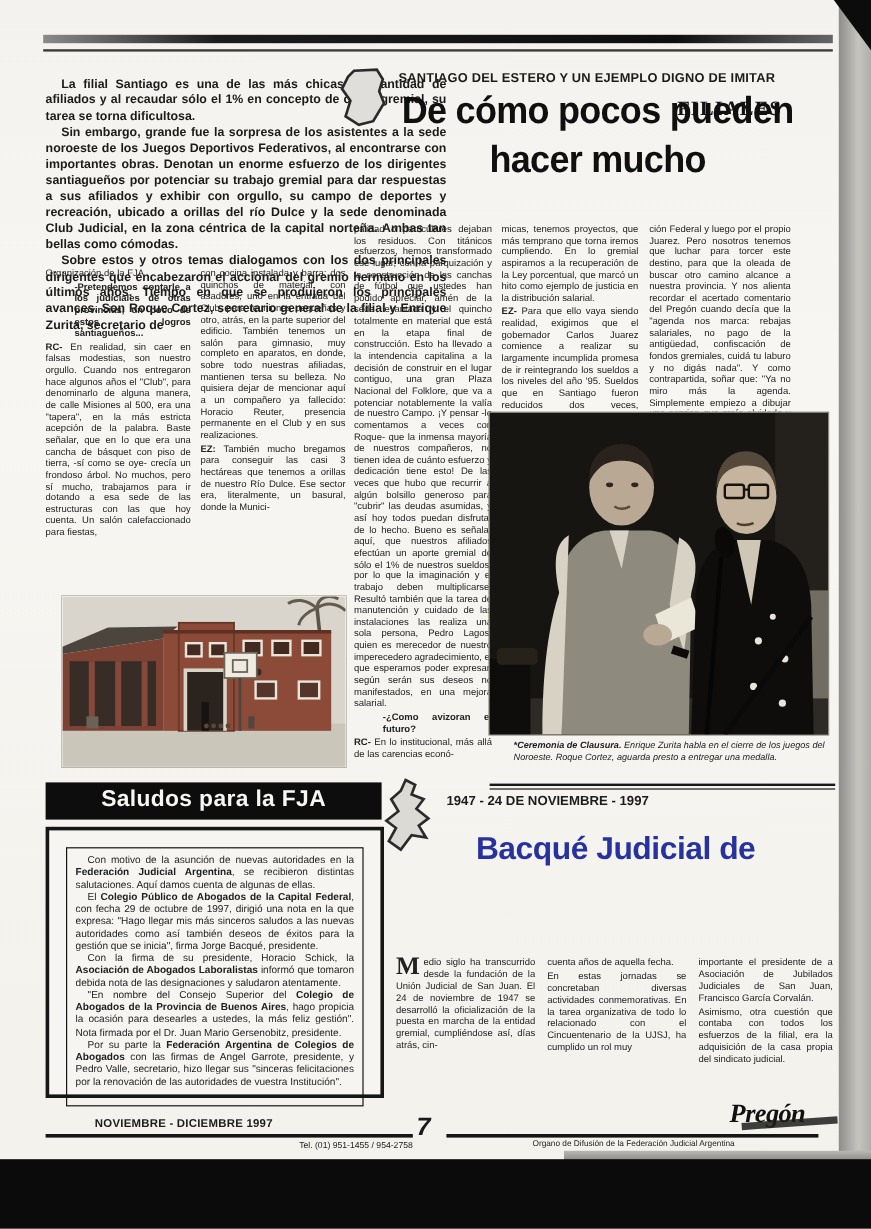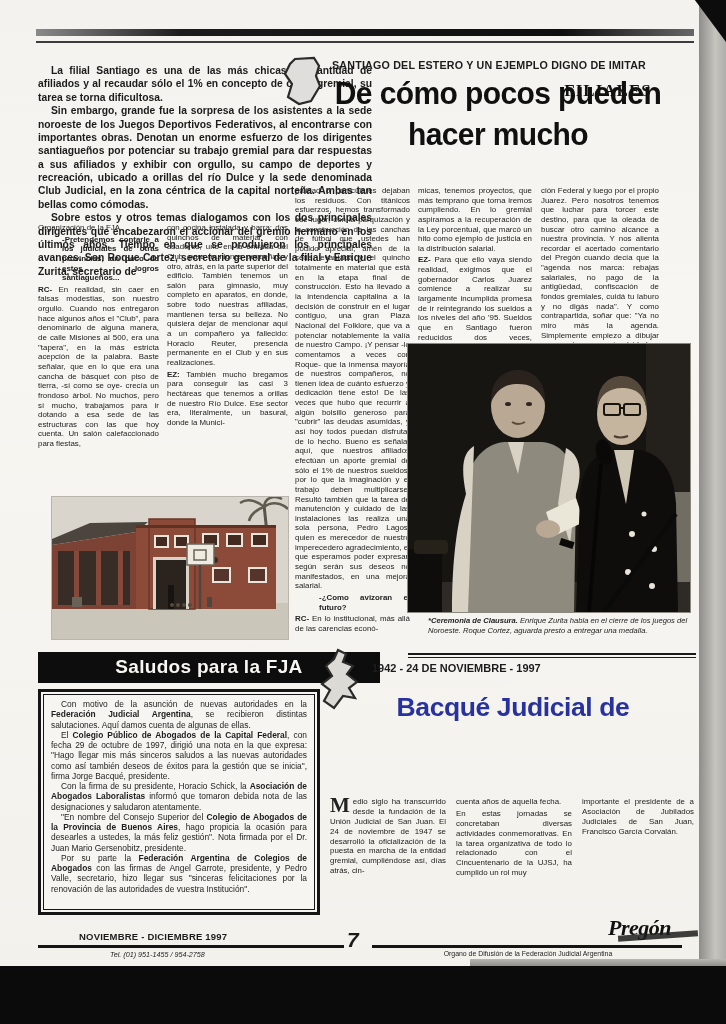--- a/index.html
+++ b/index.html
@@ -56,7 +56,7 @@
                   border-top:2px solid #1a1a1a; border-bottom:1px solid #1a1a1a; }
 
   
-  .saludos-header { position:absolute; left:38px; top:652px; width:342px; height:31px; background:#0d0d0d;
+  .saludos-header { position:absolute; left:38px; top:652px; width:280px; height:31px; background:#0d0d0d;
                     color:#f7f6f2; text-align:center; font-size:19px; font-weight:bold; line-height:30px; letter-spacing:.3px; }
   .saludos-box { position:absolute; left:38px; top:689px; width:282px; height:226px; border:3px solid #161616; background:#f6f5f1; }
   .saludos-inner { margin:2px; border:1px solid #161616; height:calc(100% - 4px); padding:4px 7px;

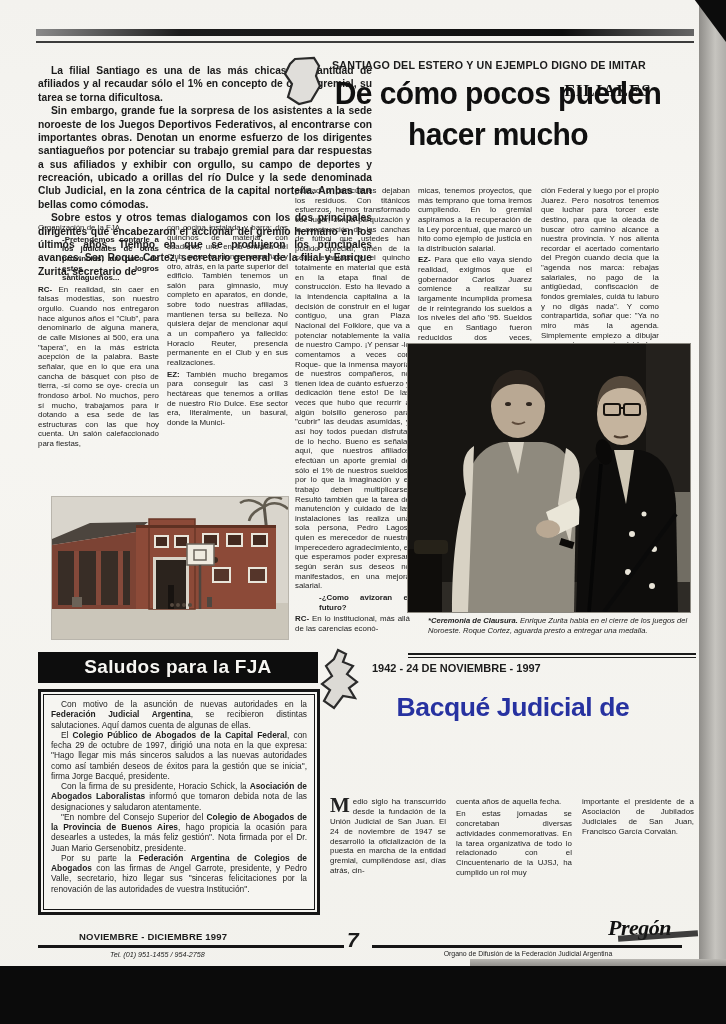--- a/index.html
+++ b/index.html
@@ -254,7 +254,7 @@
       <path d="M22,2 L30,6 L27,14 L37,18 L31,26 L41,34 L33,40 L39,50 L27,48 L18,60 L8,53 L14,42 L6,36 L16,28 L10,18 L18,11 Z" fill="#dcdad5" stroke="#2b2b2b" stroke-width="2.2"></path>
     </svg>
   </div>
-  <div class="cinc-banner">1942 - 24 DE NOVIEMBRE - 1997</div>
+  <div class="cinc-banner">1947 - 24 DE NOVIEMBRE - 1997</div>
   <div class="cinc-title">
     <div>Bacqué Judicial de</div>
   </div>

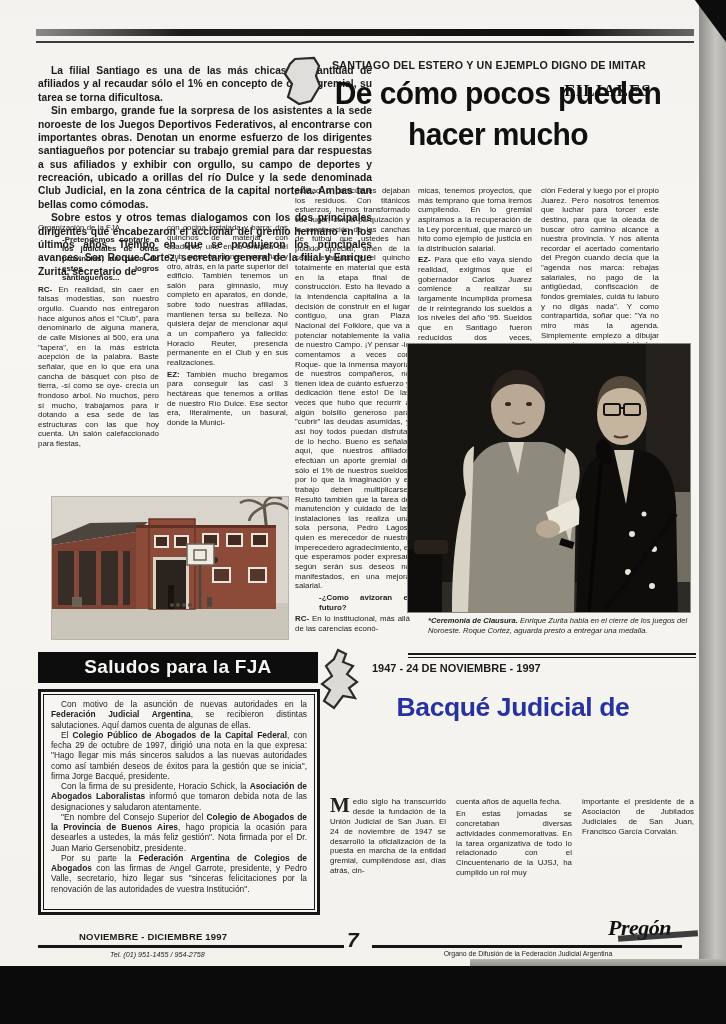--- a/index.html
+++ b/index.html
@@ -59,7 +59,7 @@
   .saludos-header { position:absolute; left:38px; top:652px; width:280px; height:31px; background:#0d0d0d;
                     color:#f7f6f2; text-align:center; font-size:19px; font-weight:bold; line-height:30px; letter-spacing:.3px; }
   .saludos-box { position:absolute; left:38px; top:689px; width:282px; height:226px; border:3px solid #161616; background:#f6f5f1; }
-  .saludos-inner { margin:2px; border:1px solid #161616; height:calc(100% - 4px); padding:4px 7px;
+  .saludos-inner { margin:14px; border:1px solid #161616; height:calc(100% - 4px); padding:4px 7px;
                    font-size:8.4px; line-height:1.22; text-align:justify; overflow:hidden; color:#1e1e1e; }
   .saludos-inner p { text-indent:10px; }
 

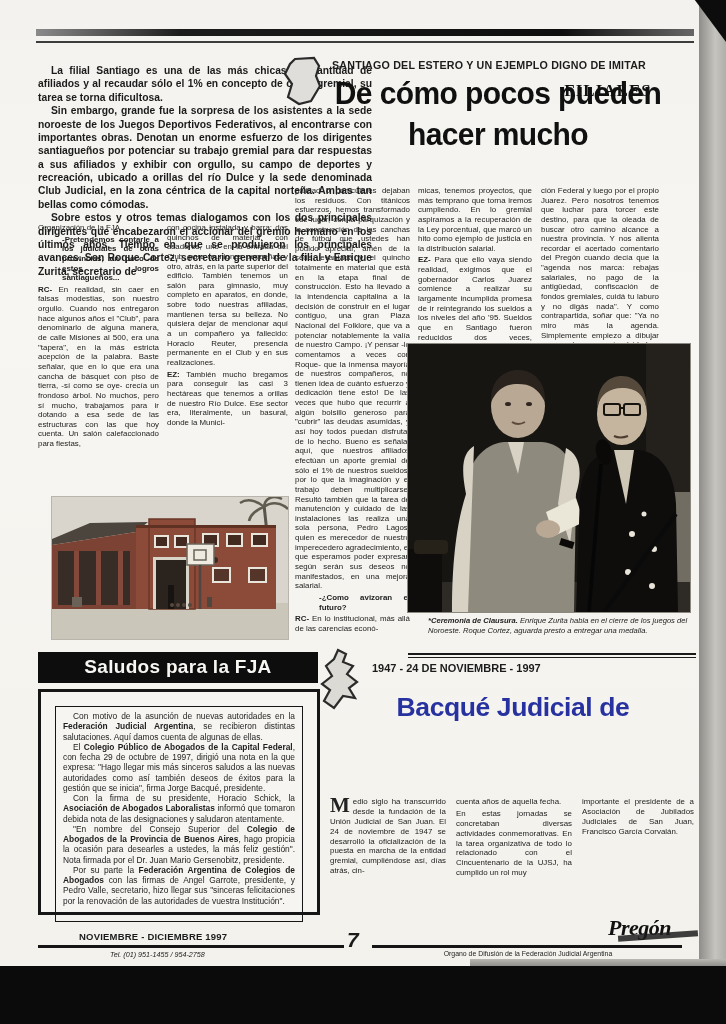--- a/index.html
+++ b/index.html
@@ -267,6 +267,7 @@
   </div>
   <div class="cinc-col cc3">
     <p>importante el presidente de a Asociación de Jubilados Judiciales de San Juan, Francisco García Corvalán.</p>
+    <p>Asimismo, otra cuestión que contaba con todos los esfuerzos de la filial, era la adquisición de la casa propia del sindicato judicial.</p>
   </div>
 
   <div class="f-issue">NOVIEMBRE - DICIEMBRE 1997</div>

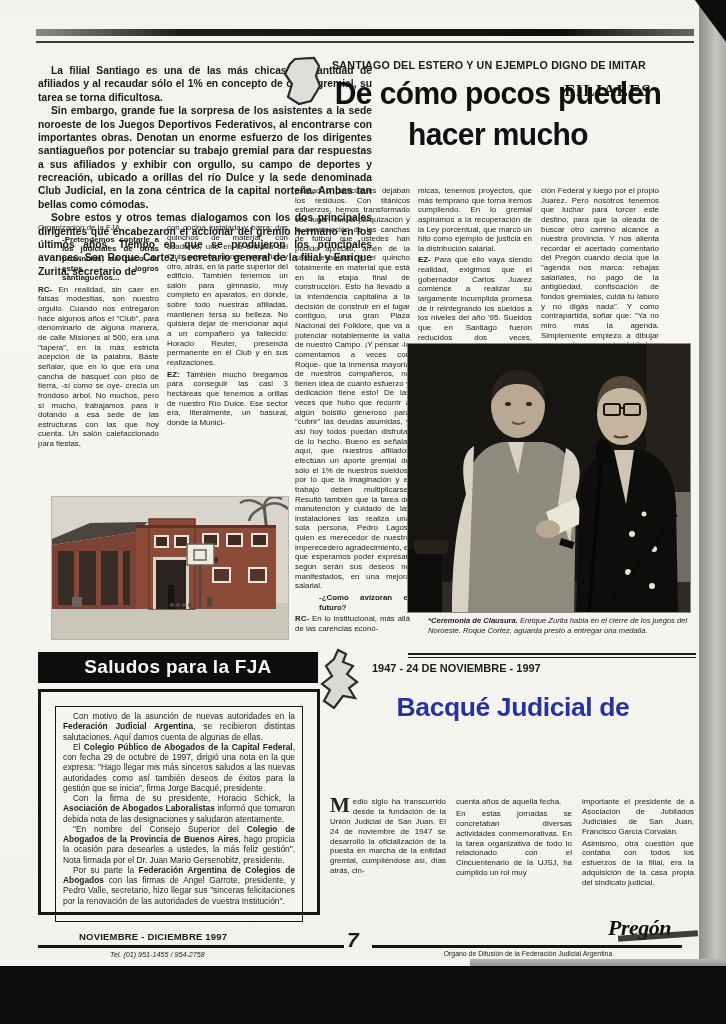--- a/index.html
+++ b/index.html
@@ -78,7 +78,7 @@
   
   .f-issue { position:absolute; left:46px; top:931px; font-size:9.5px; font-weight:bold; letter-spacing:.2px;padding-left:33px; }
   .f-rule-left { position:absolute; left:38px; top:945px; width:306px; height:3px; background:#151515; }
-  .f-tel { position:absolute; left:110px; top:950px; width:234px; font-size:7.2px; text-align:left; color:#222;font-style:italic; }
+  .f-tel { position:absolute; left:110px; top:950px; width:234px; font-size:7.2px; text-align:right; color:#222; }
   .f-page { position:absolute; left:347px; top:928px; font-size:21px; font-weight:bold; font-style:italic; color:#1a1a1a; }
   .f-rule-right { position:absolute; left:372px; top:945px; width:310px; height:3px; background:#151515; }
   .f-tagline { position:absolute; left:375px; top:950px; width:306px; font-size:6.9px; text-align:center; color:#222; }

